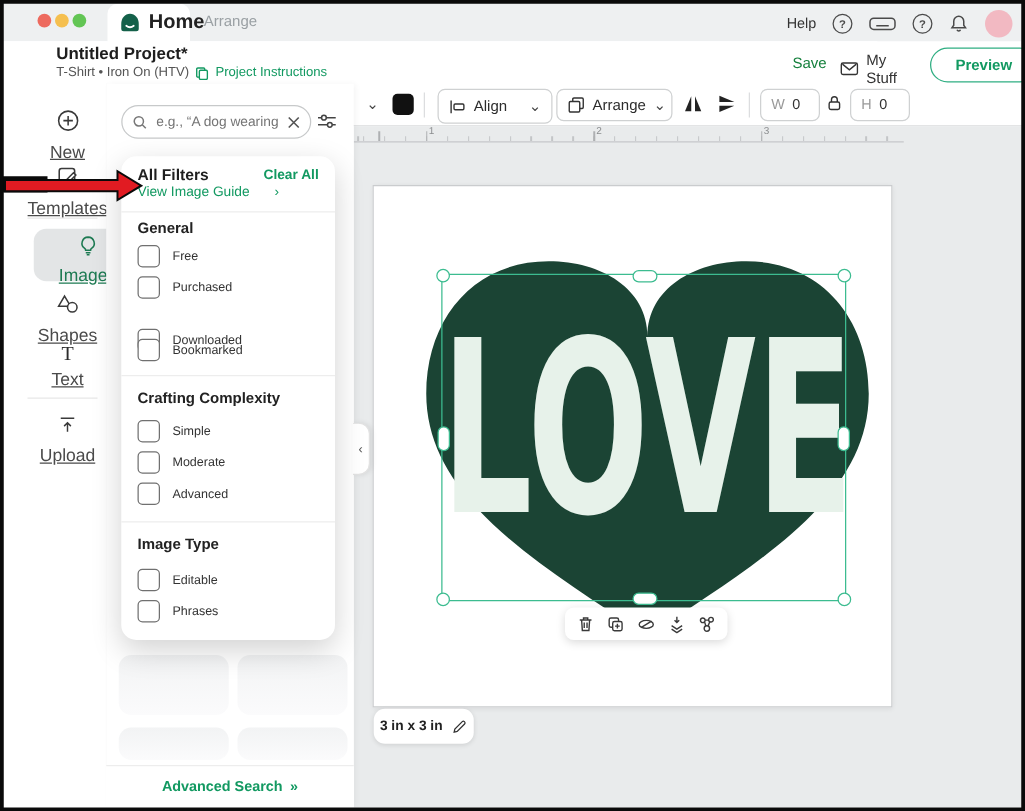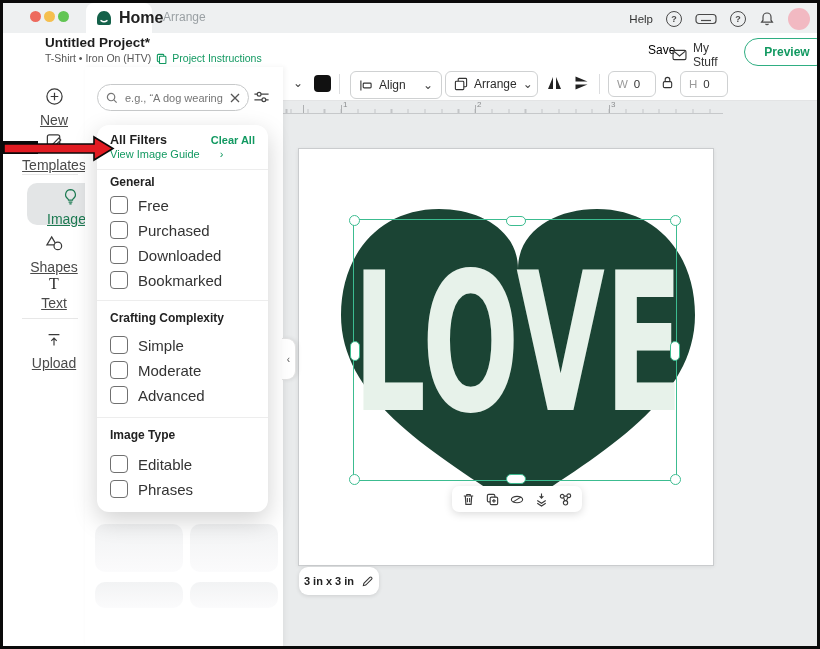--- a/index.html
+++ b/index.html
@@ -213,7 +213,7 @@
       </span>
       <span class="psub greenlink">Project Instructions</span>
     </div>
-    <span class="abs" style="left:648px;top:10px;font-size:12px;color:#000000;">Save</span>
+    <span class="abs" style="left:634px;top:10px;font-size:12px;color:#15803d;">Save</span>
     <div class="abs flexrow" style="left:672px;top:8px;gap:6px;">
       <span class="icon">
         <svg width="15" height="12" viewBox="0 0 16 13" fill="none" stroke="#333" stroke-width="1.2">

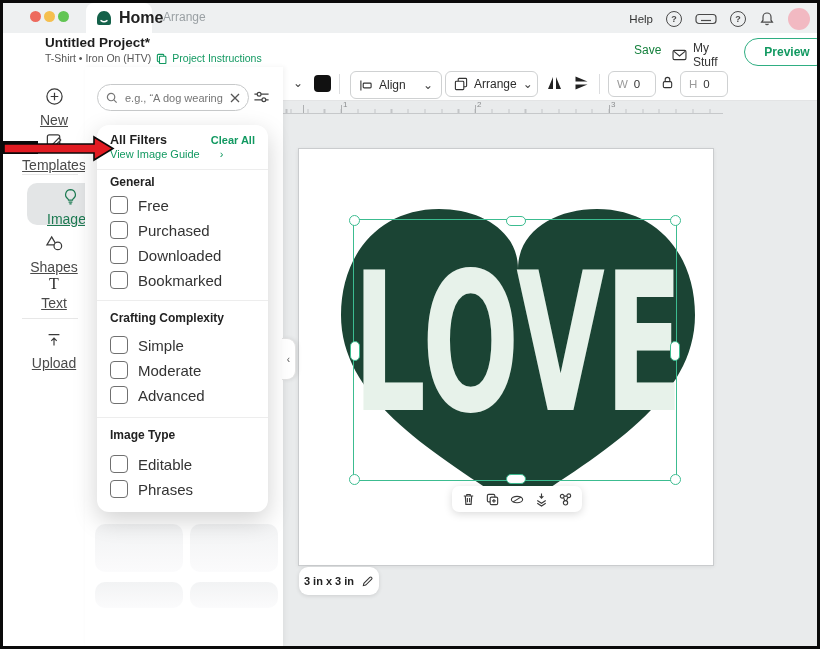--- a/index.html
+++ b/index.html
@@ -51,7 +51,7 @@
   .sec-title{font-size:12px;font-weight:bold;color:#222;}
   .chk-row{display:flex;align-items:center;gap:10px;left:13px;height:18px;}
   .chk-box{width:16px;height:16px;border:1.5px solid #707070;border-radius:4px;background:#fff;flex:none;}
-  .chk-label{font-size:15px;color:#333;text-align:right;}
+  .chk-label{font-size:10px;color:#333;text-align:right;}
   .tile{border-radius:10px;background:linear-gradient(#f2f3f4,#fbfbfc);}
   .adv-bar{left:0;top:545px;width:198px;height:34px;background:#fff;border-top:1px solid #ededed;
            display:flex;align-items:center;justify-content:center;gap:6px;z-index:7;}

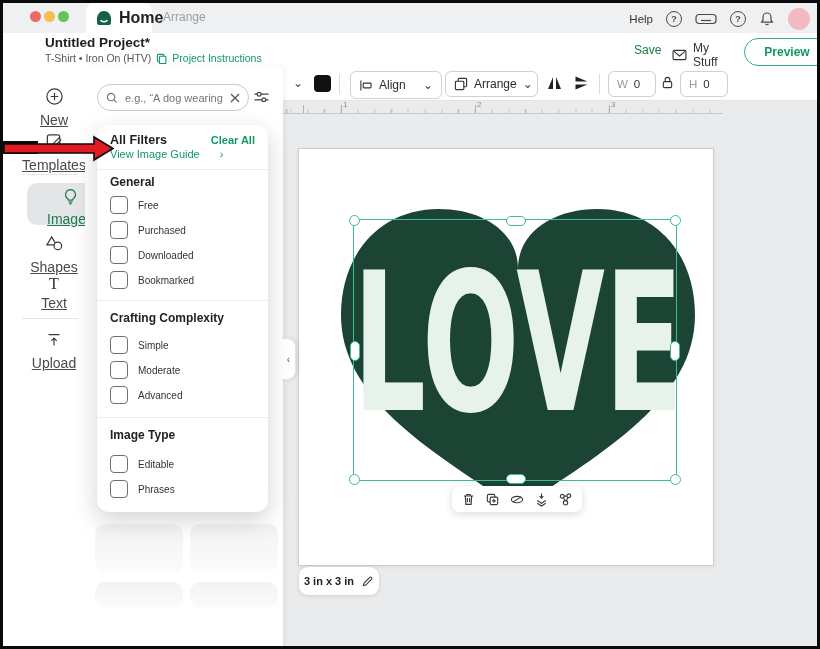--- a/index.html
+++ b/index.html
@@ -389,7 +389,7 @@
         <span class="chk-box"></span>
         <span class="chk-label">Purchased</span>
       </div>
-      <div class="abs chk-row" style="top:121px;">
+      <div class="abs chk-row" style="top:138px;">
         <span class="chk-box"></span>
         <span class="chk-label">Downloaded</span>
       </div>

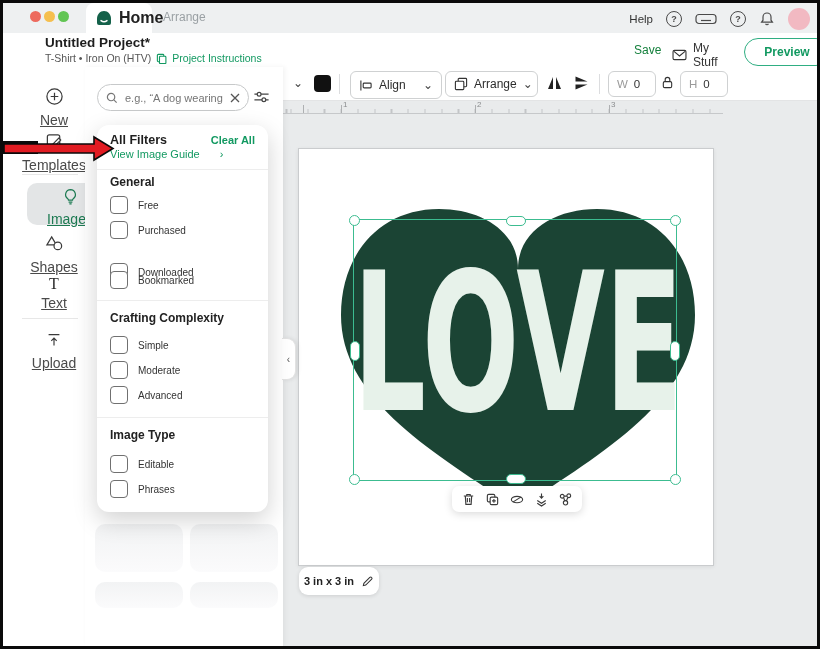--- a/index.html
+++ b/index.html
@@ -425,6 +425,10 @@
       </div>
     </div>
 
+    <div class="abs adv-bar">
+      <span class="adv-link">Advanced Search</span>
+      <span class="adv-link">»</span>
+    </div>
   </div>
 
   <svg class="abs arrow-annot" width="116" height="34" viewBox="0 0 116 34">

